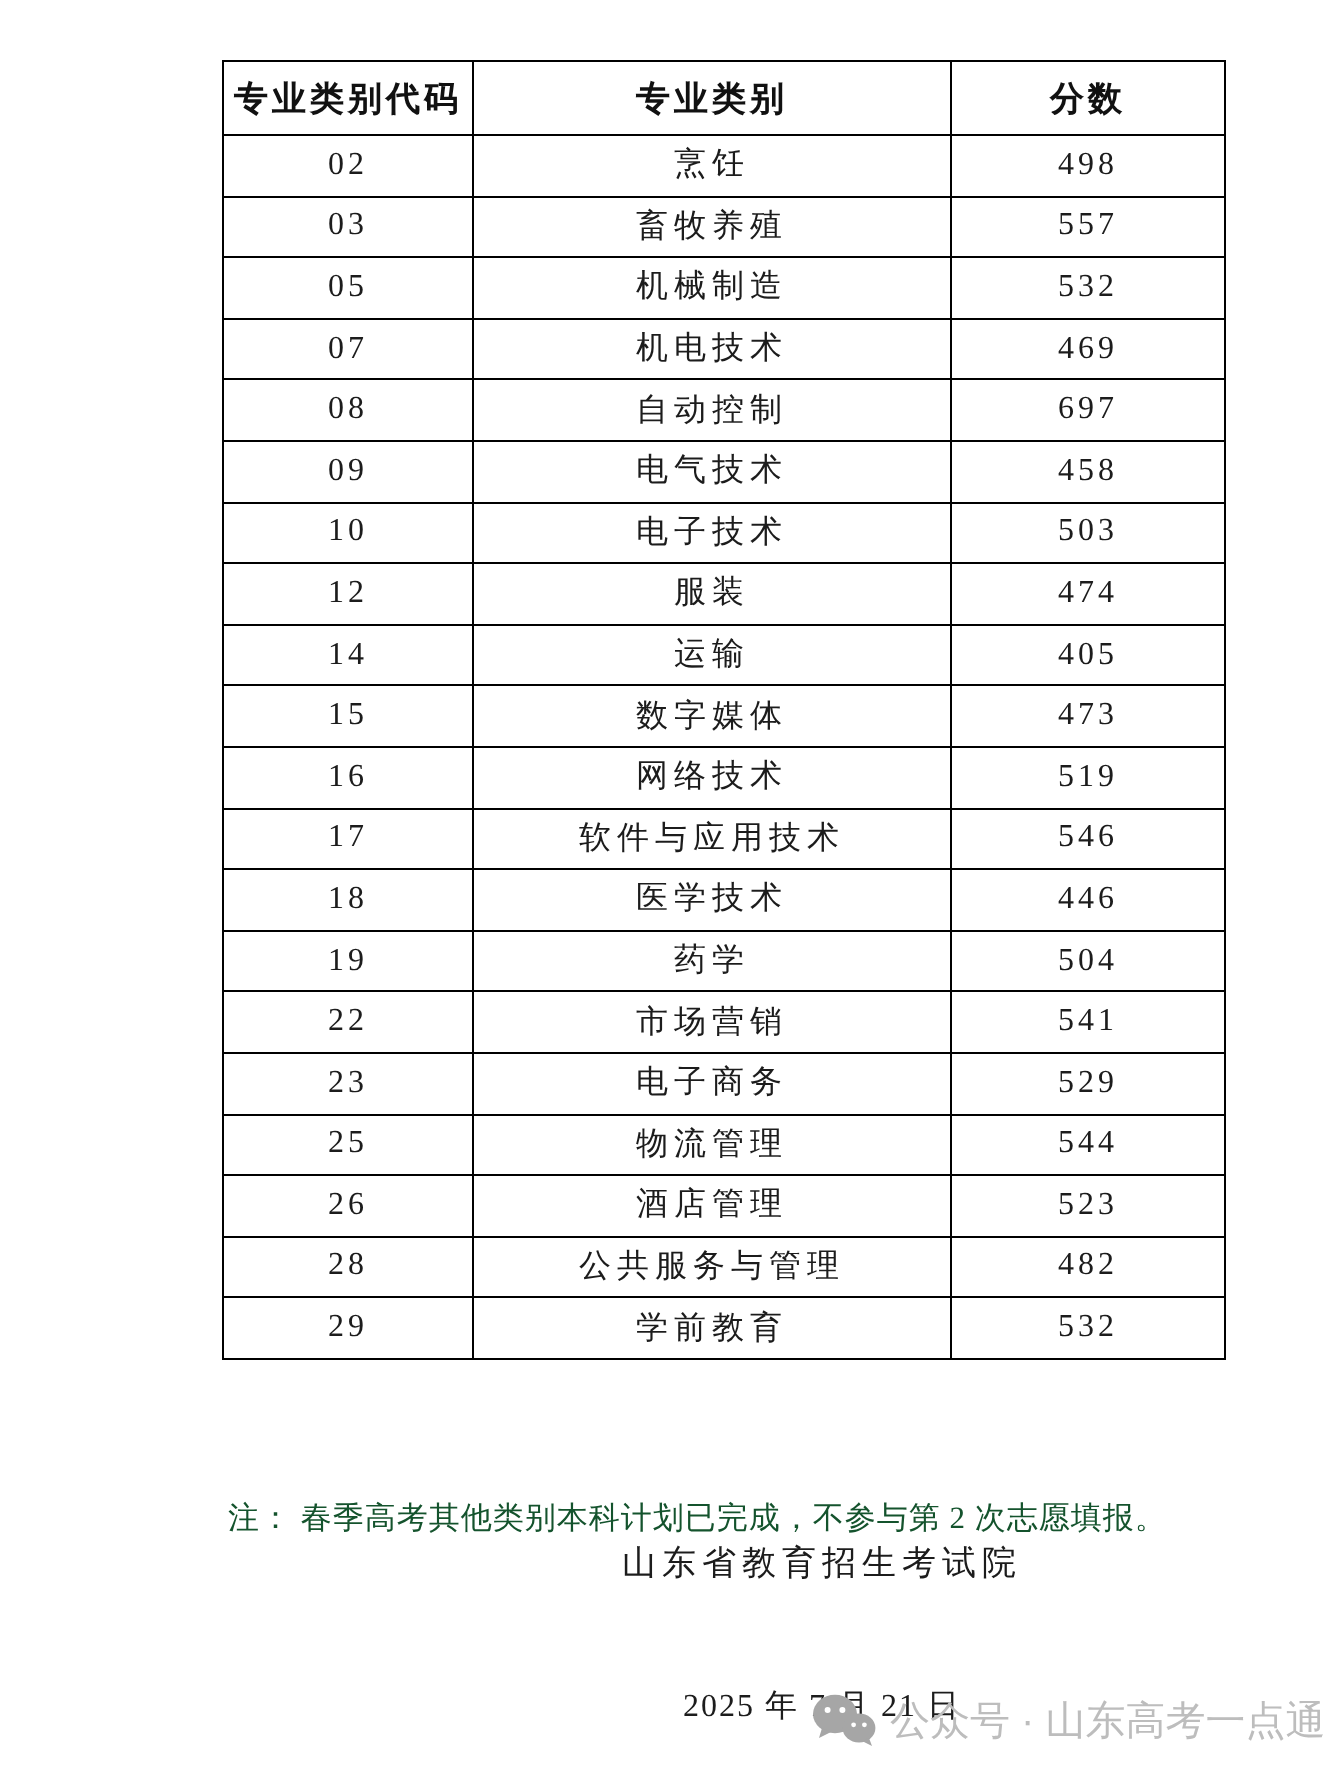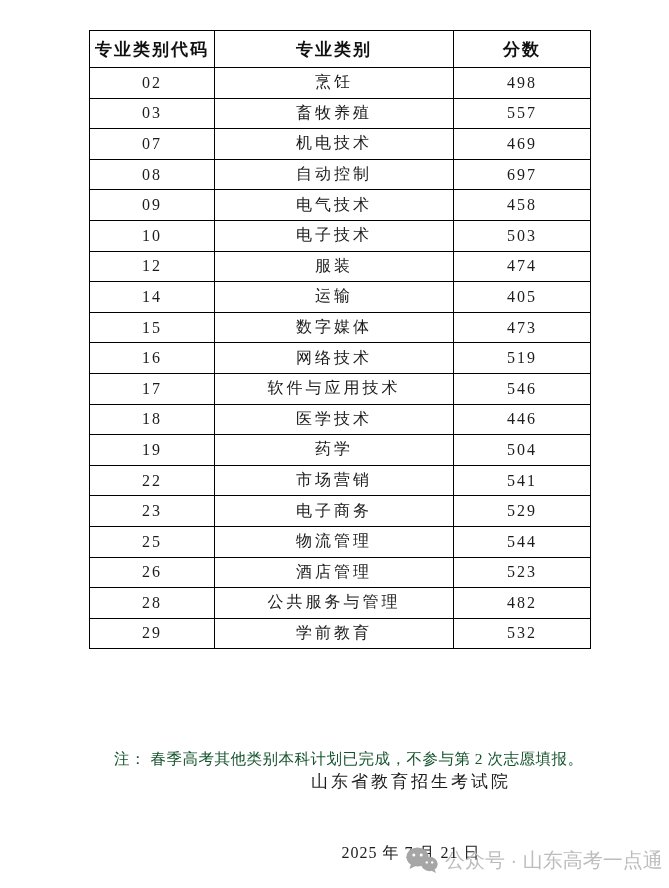--- a/index.html
+++ b/index.html
@@ -15,7 +15,7 @@
   }
   table.score-table {
     position: absolute;
-    left: 89px;
+    left: 111px;
     top: 30px;
     width: 501px;
     border-collapse: collapse;

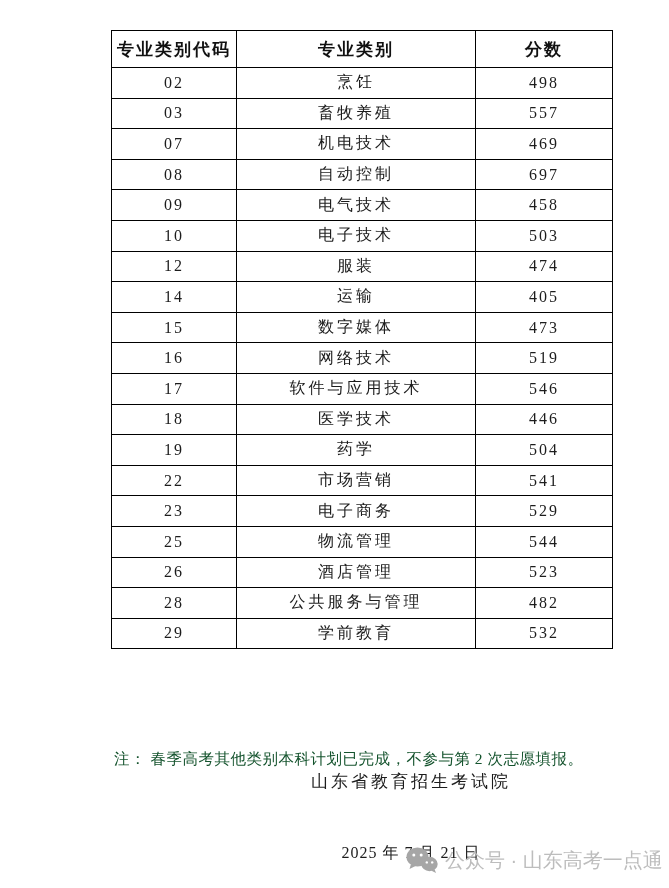--- a/index.html
+++ b/index.html
@@ -120,6 +120,11 @@
       <td>557</td>
     </tr>
 
+    <tr>
+      <td>05</td>
+      <td class="category-cell">机械制造</td>
+      <td>532</td>
+    </tr>
 
     <tr>
       <td>07</td>

